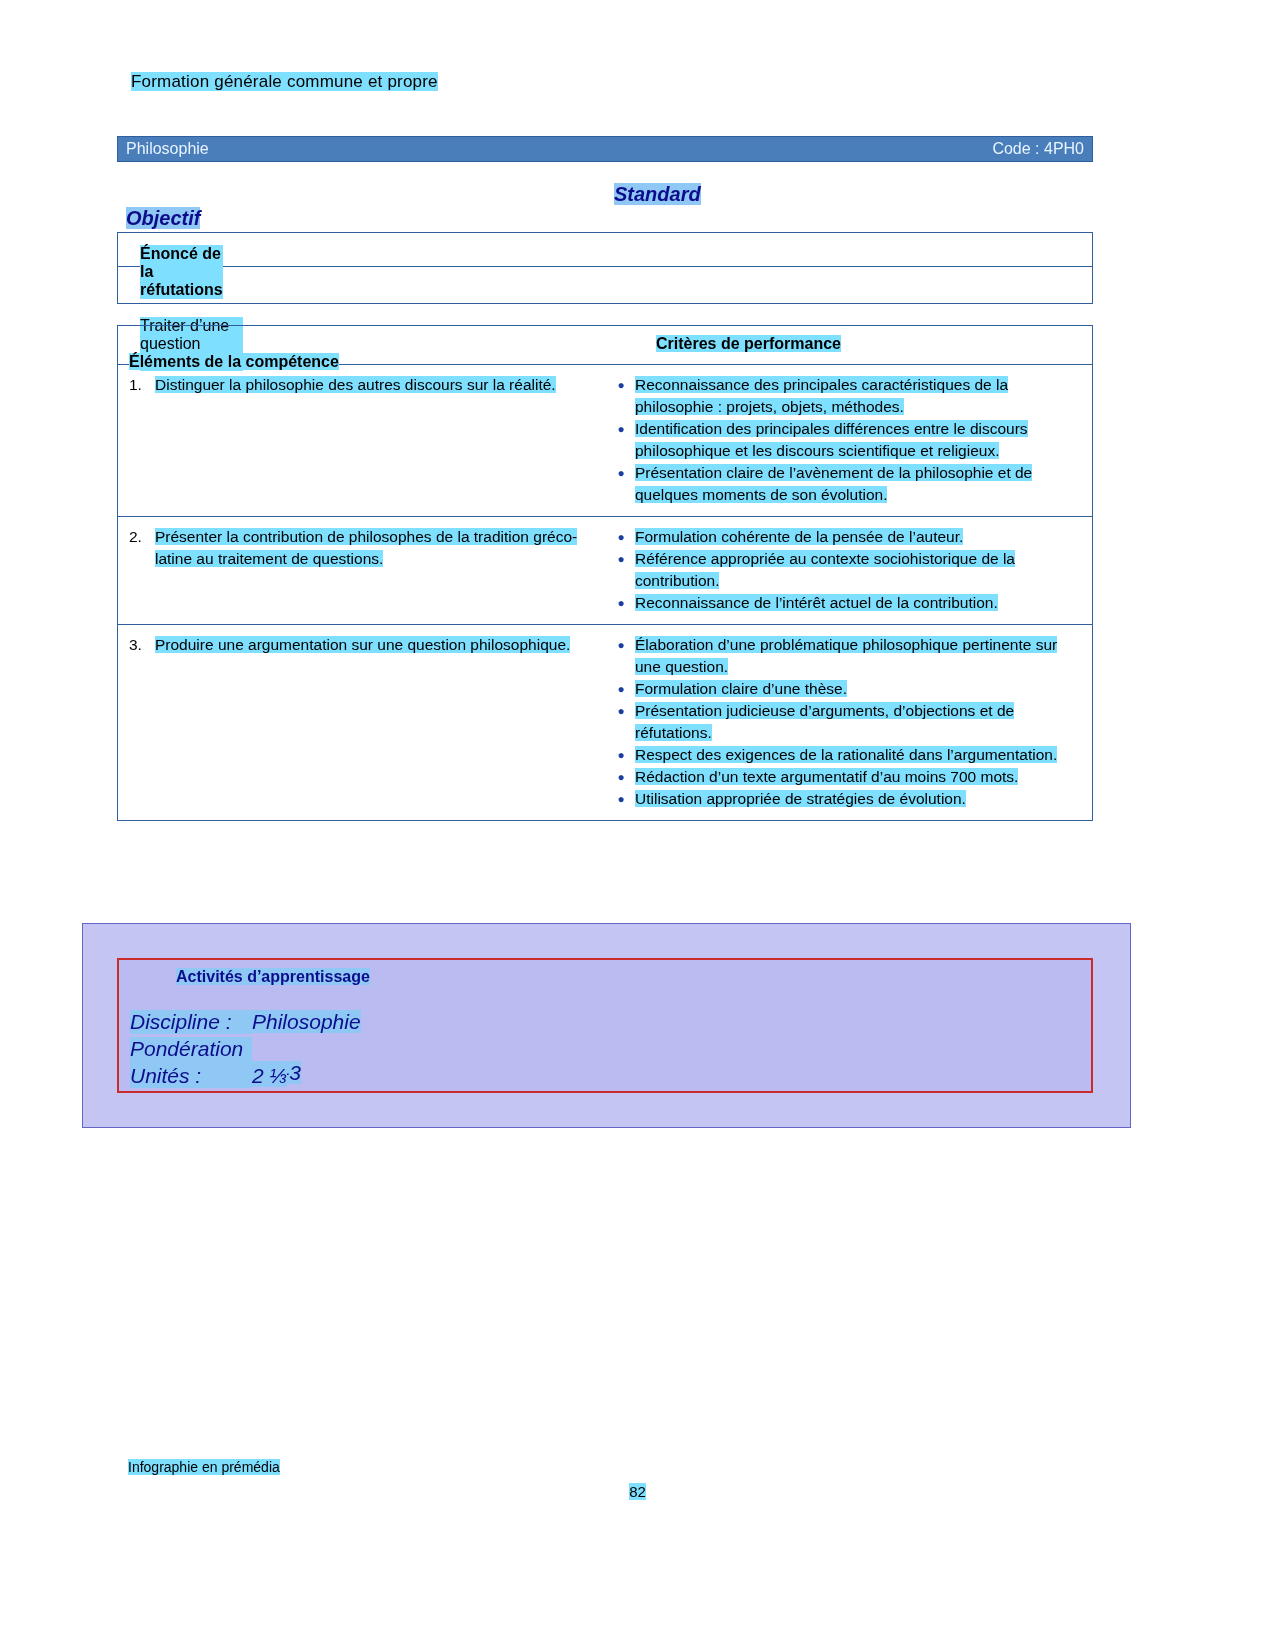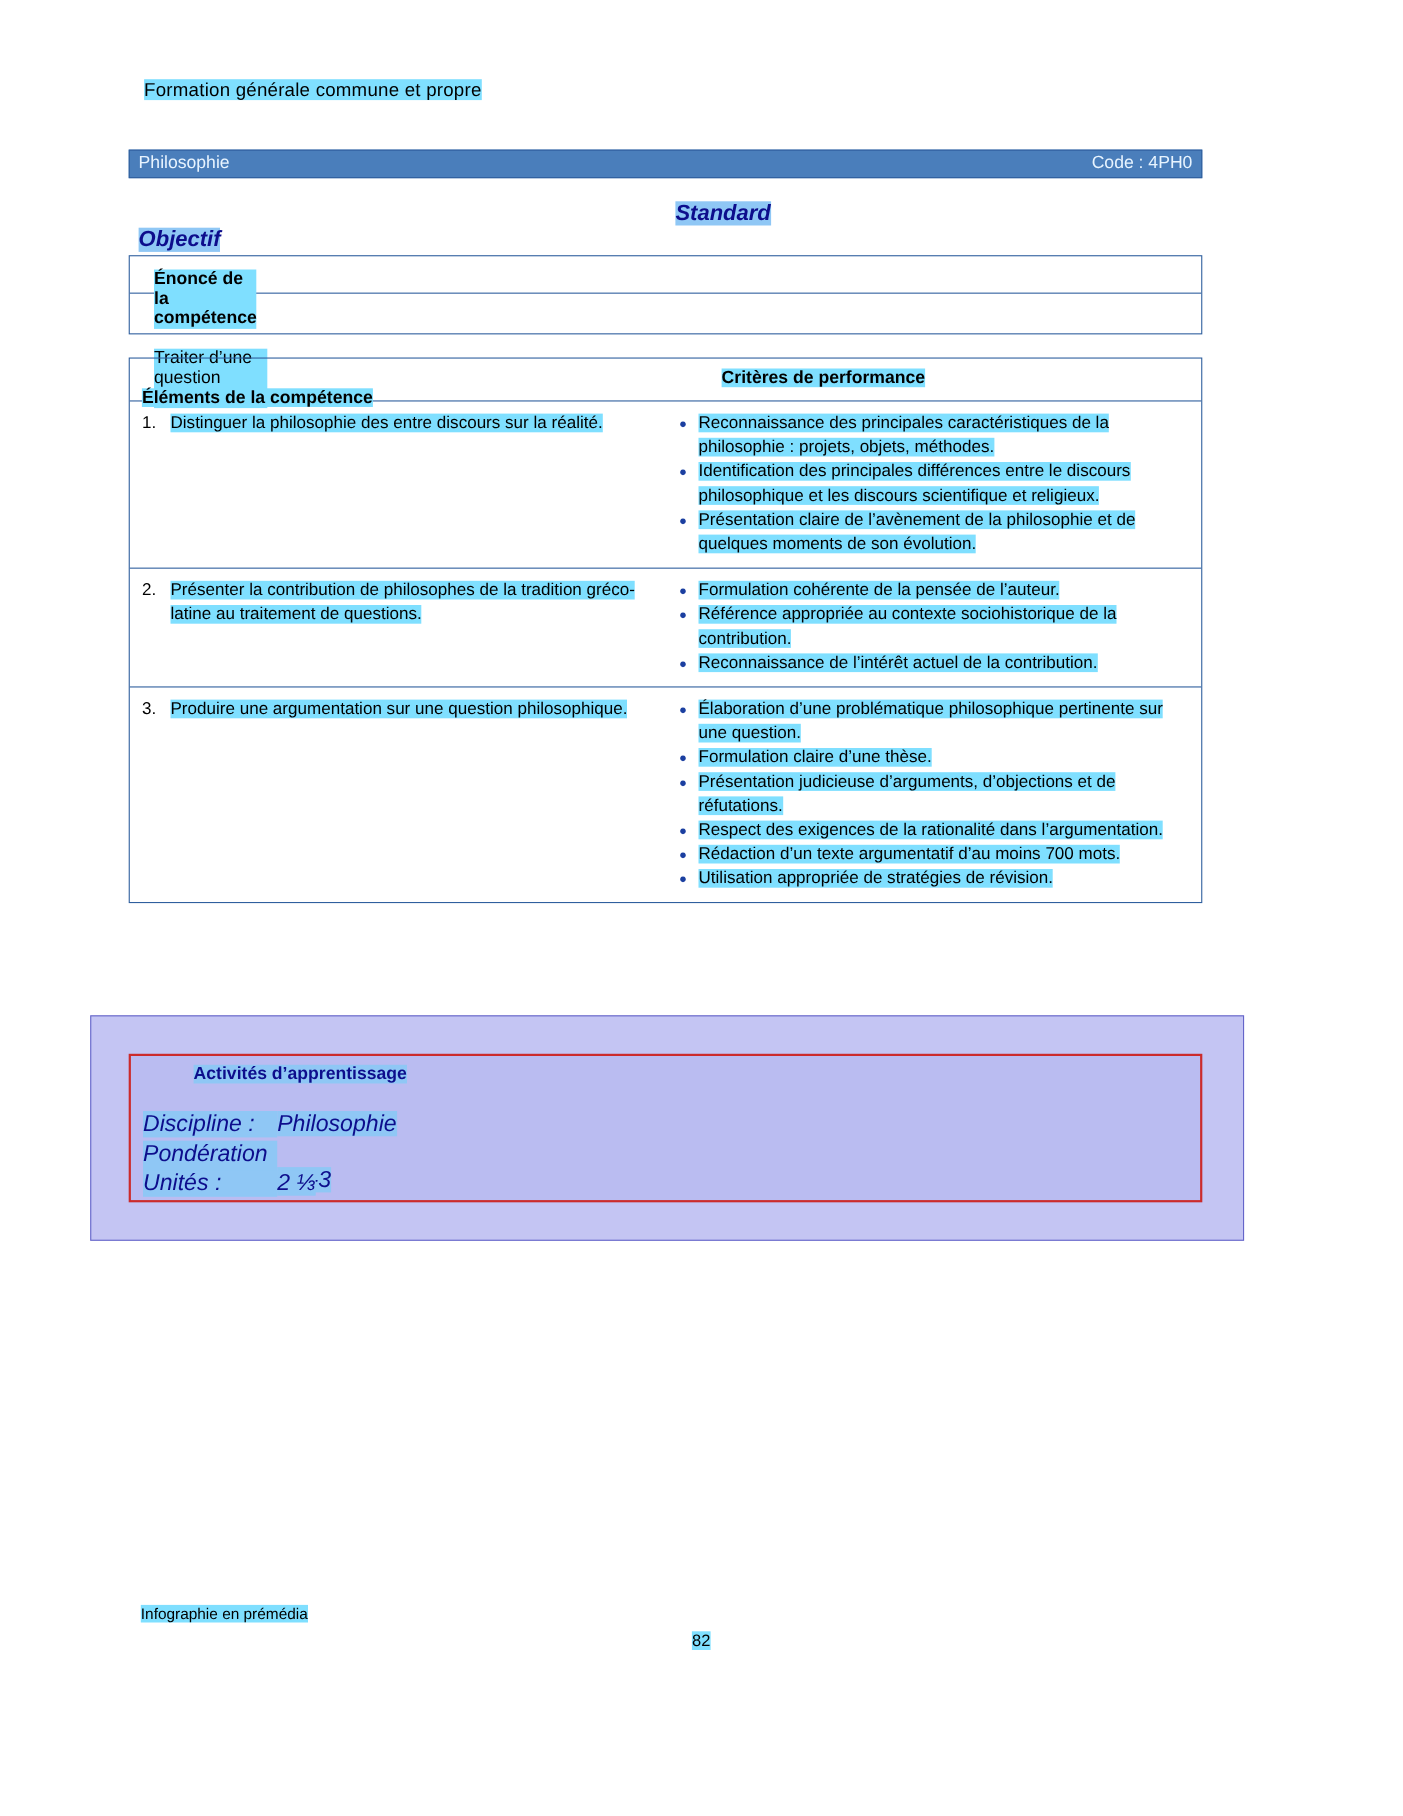--- a/index.html
+++ b/index.html
@@ -291,7 +291,7 @@
   <div class="box1">
     <div class="r1">
       <span>
-          <span class="hl">Énoncé de la compétence</span>
+          <span class="hl">Énoncé de la réfutations</span>
         </span>
     </div>
     <div class="r2">

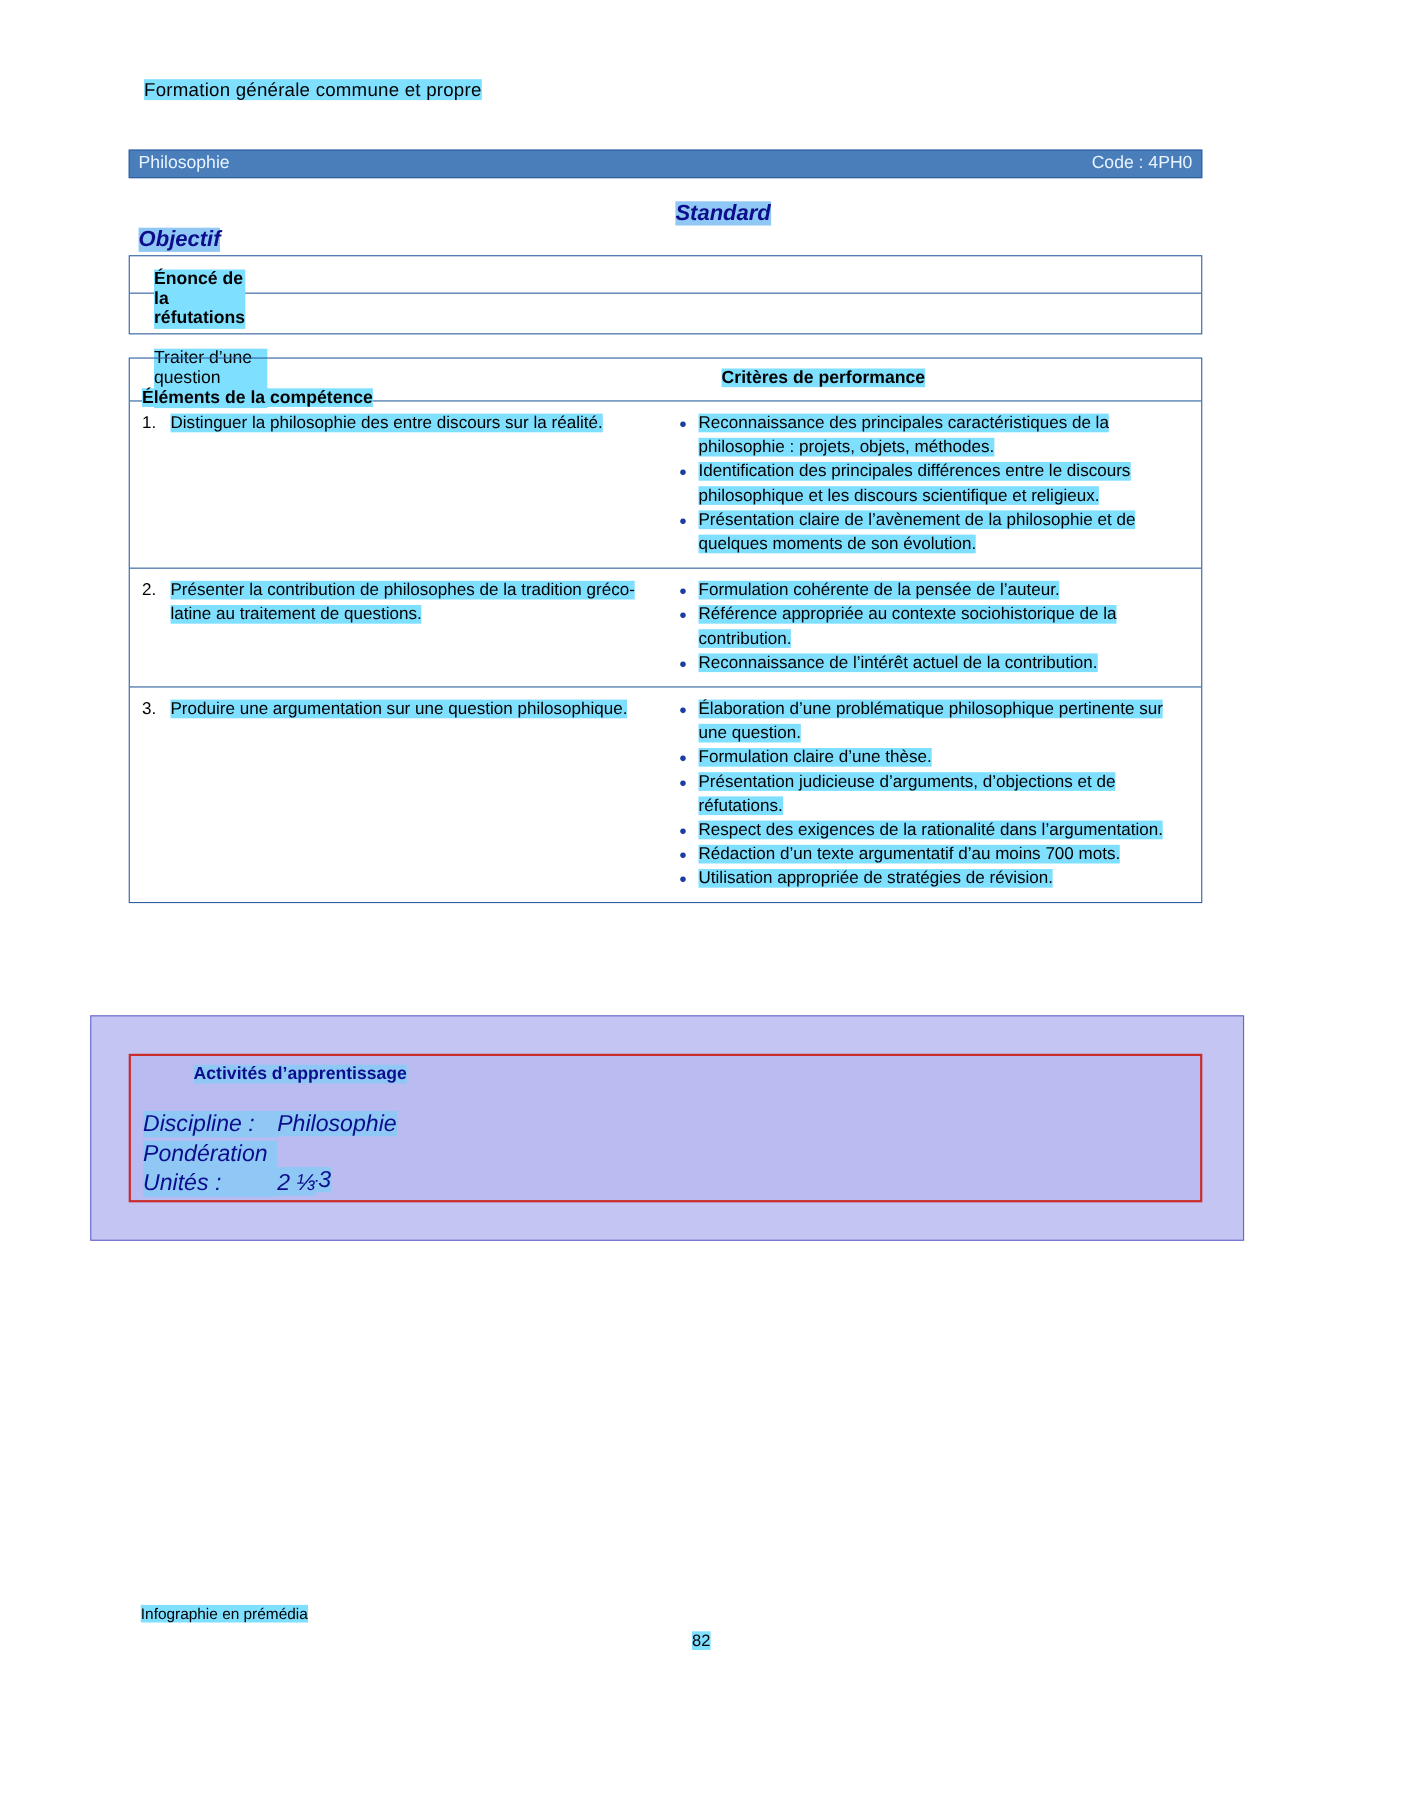--- a/index.html
+++ b/index.html
@@ -312,7 +312,7 @@
       <div class="cell-left">
         <div class="numline">
           <div class="num">1.</div>
-          <div class="txt"><span class="hl">Distinguer la philosophie des entre discours sur la réalité.</span></div>
+          <div class="txt"><span class="hl">Distinguer la philosophie des autres discours sur la réalité.</span></div>
         </div>
       </div>
       <div class="cell-right">

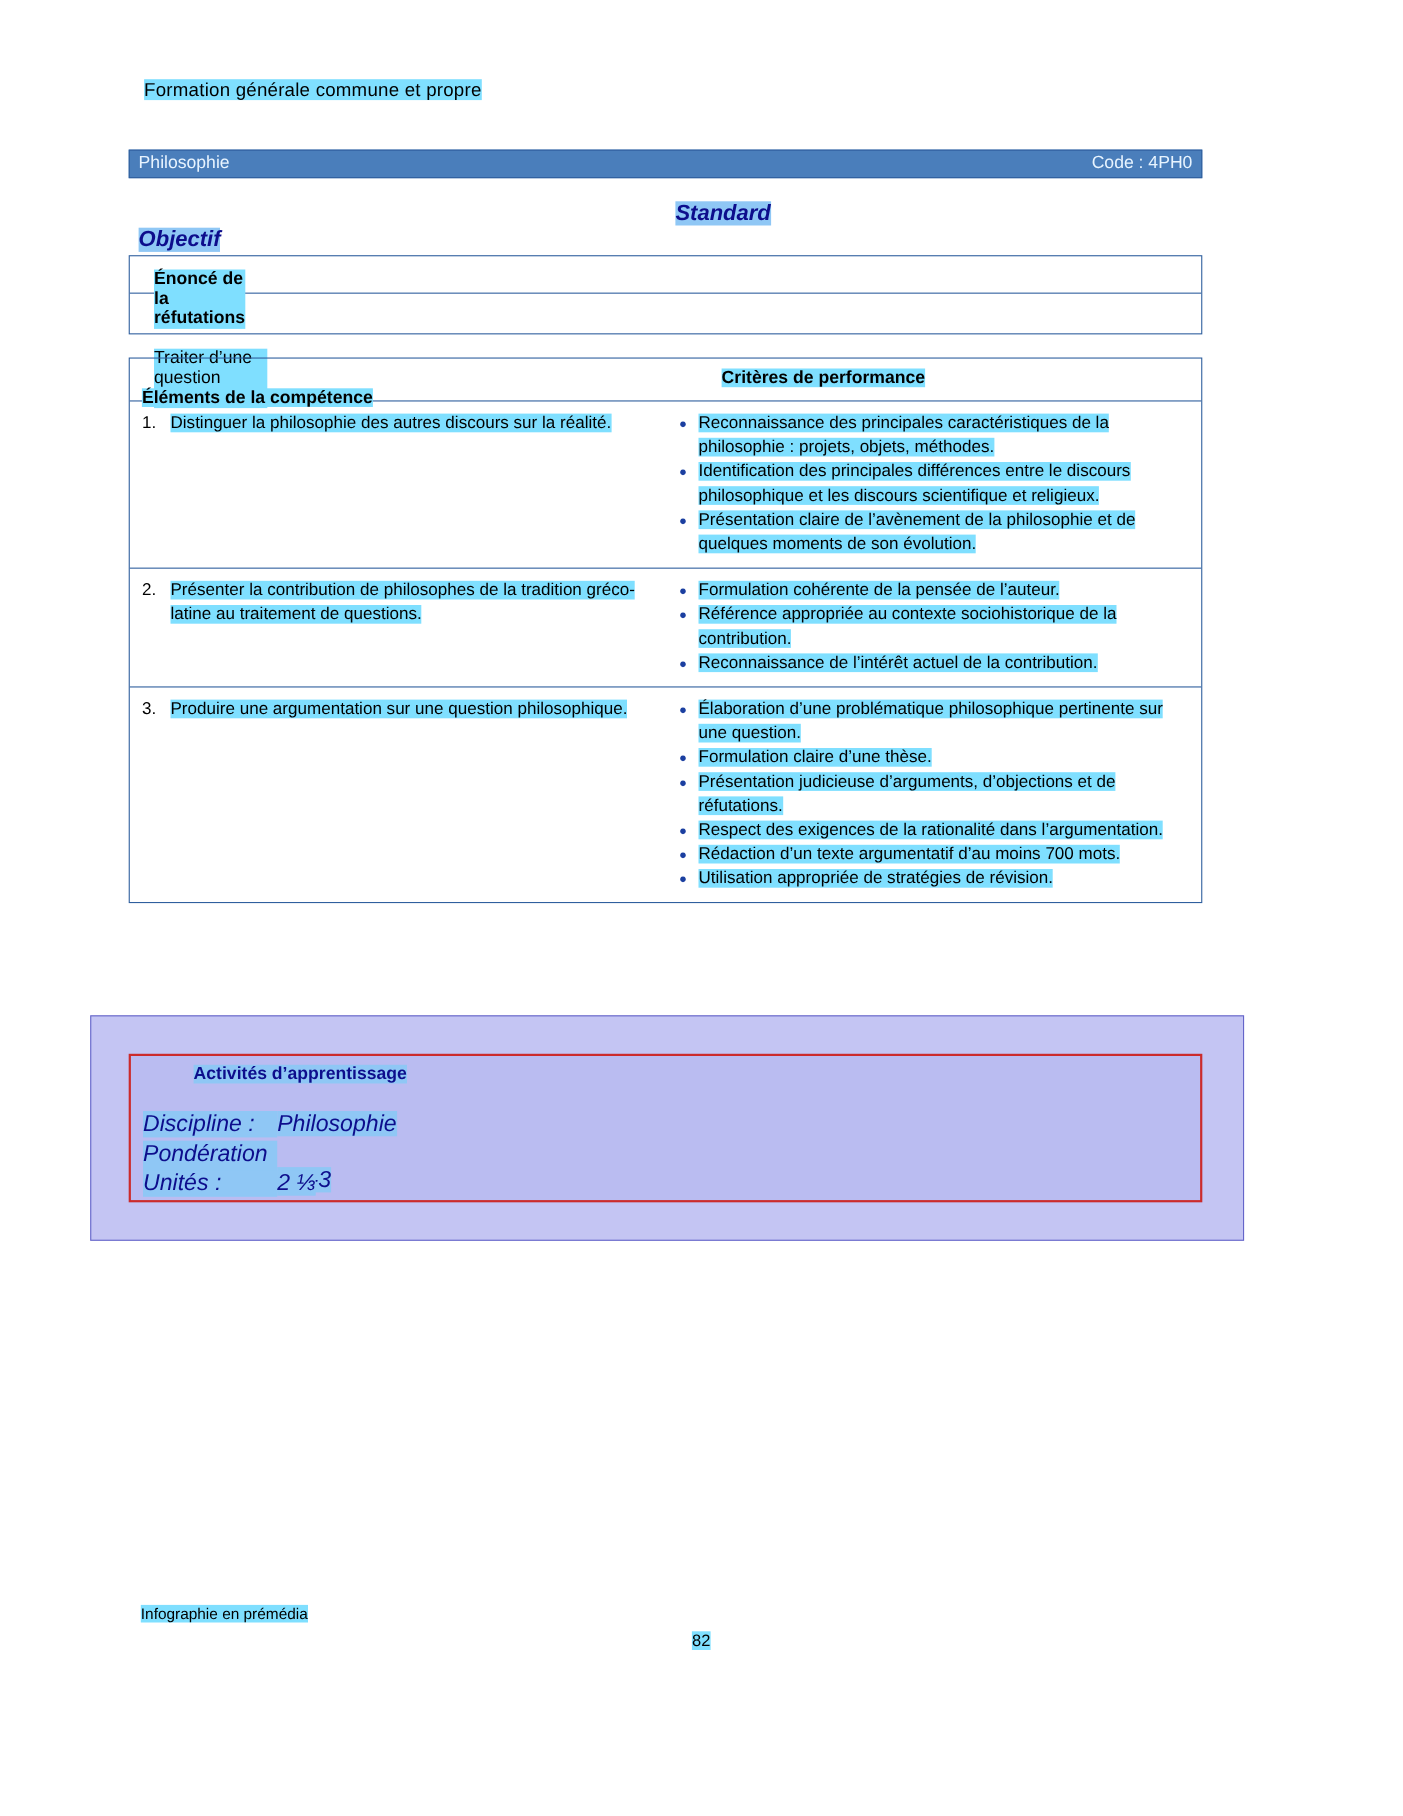--- a/index.html
+++ b/index.html
@@ -384,7 +384,7 @@
         </div>
         <div class="crit">
           <div class="bullet">●</div>
-          <div class="ctxt"><span class="hl">Utilisation appropriée de stratégies de révision.</span></div>
+          <div class="ctxt"><span class="hl">Utilisation appropriée de stratégies de évolution.</span></div>
         </div>
       </div>
     </div>

